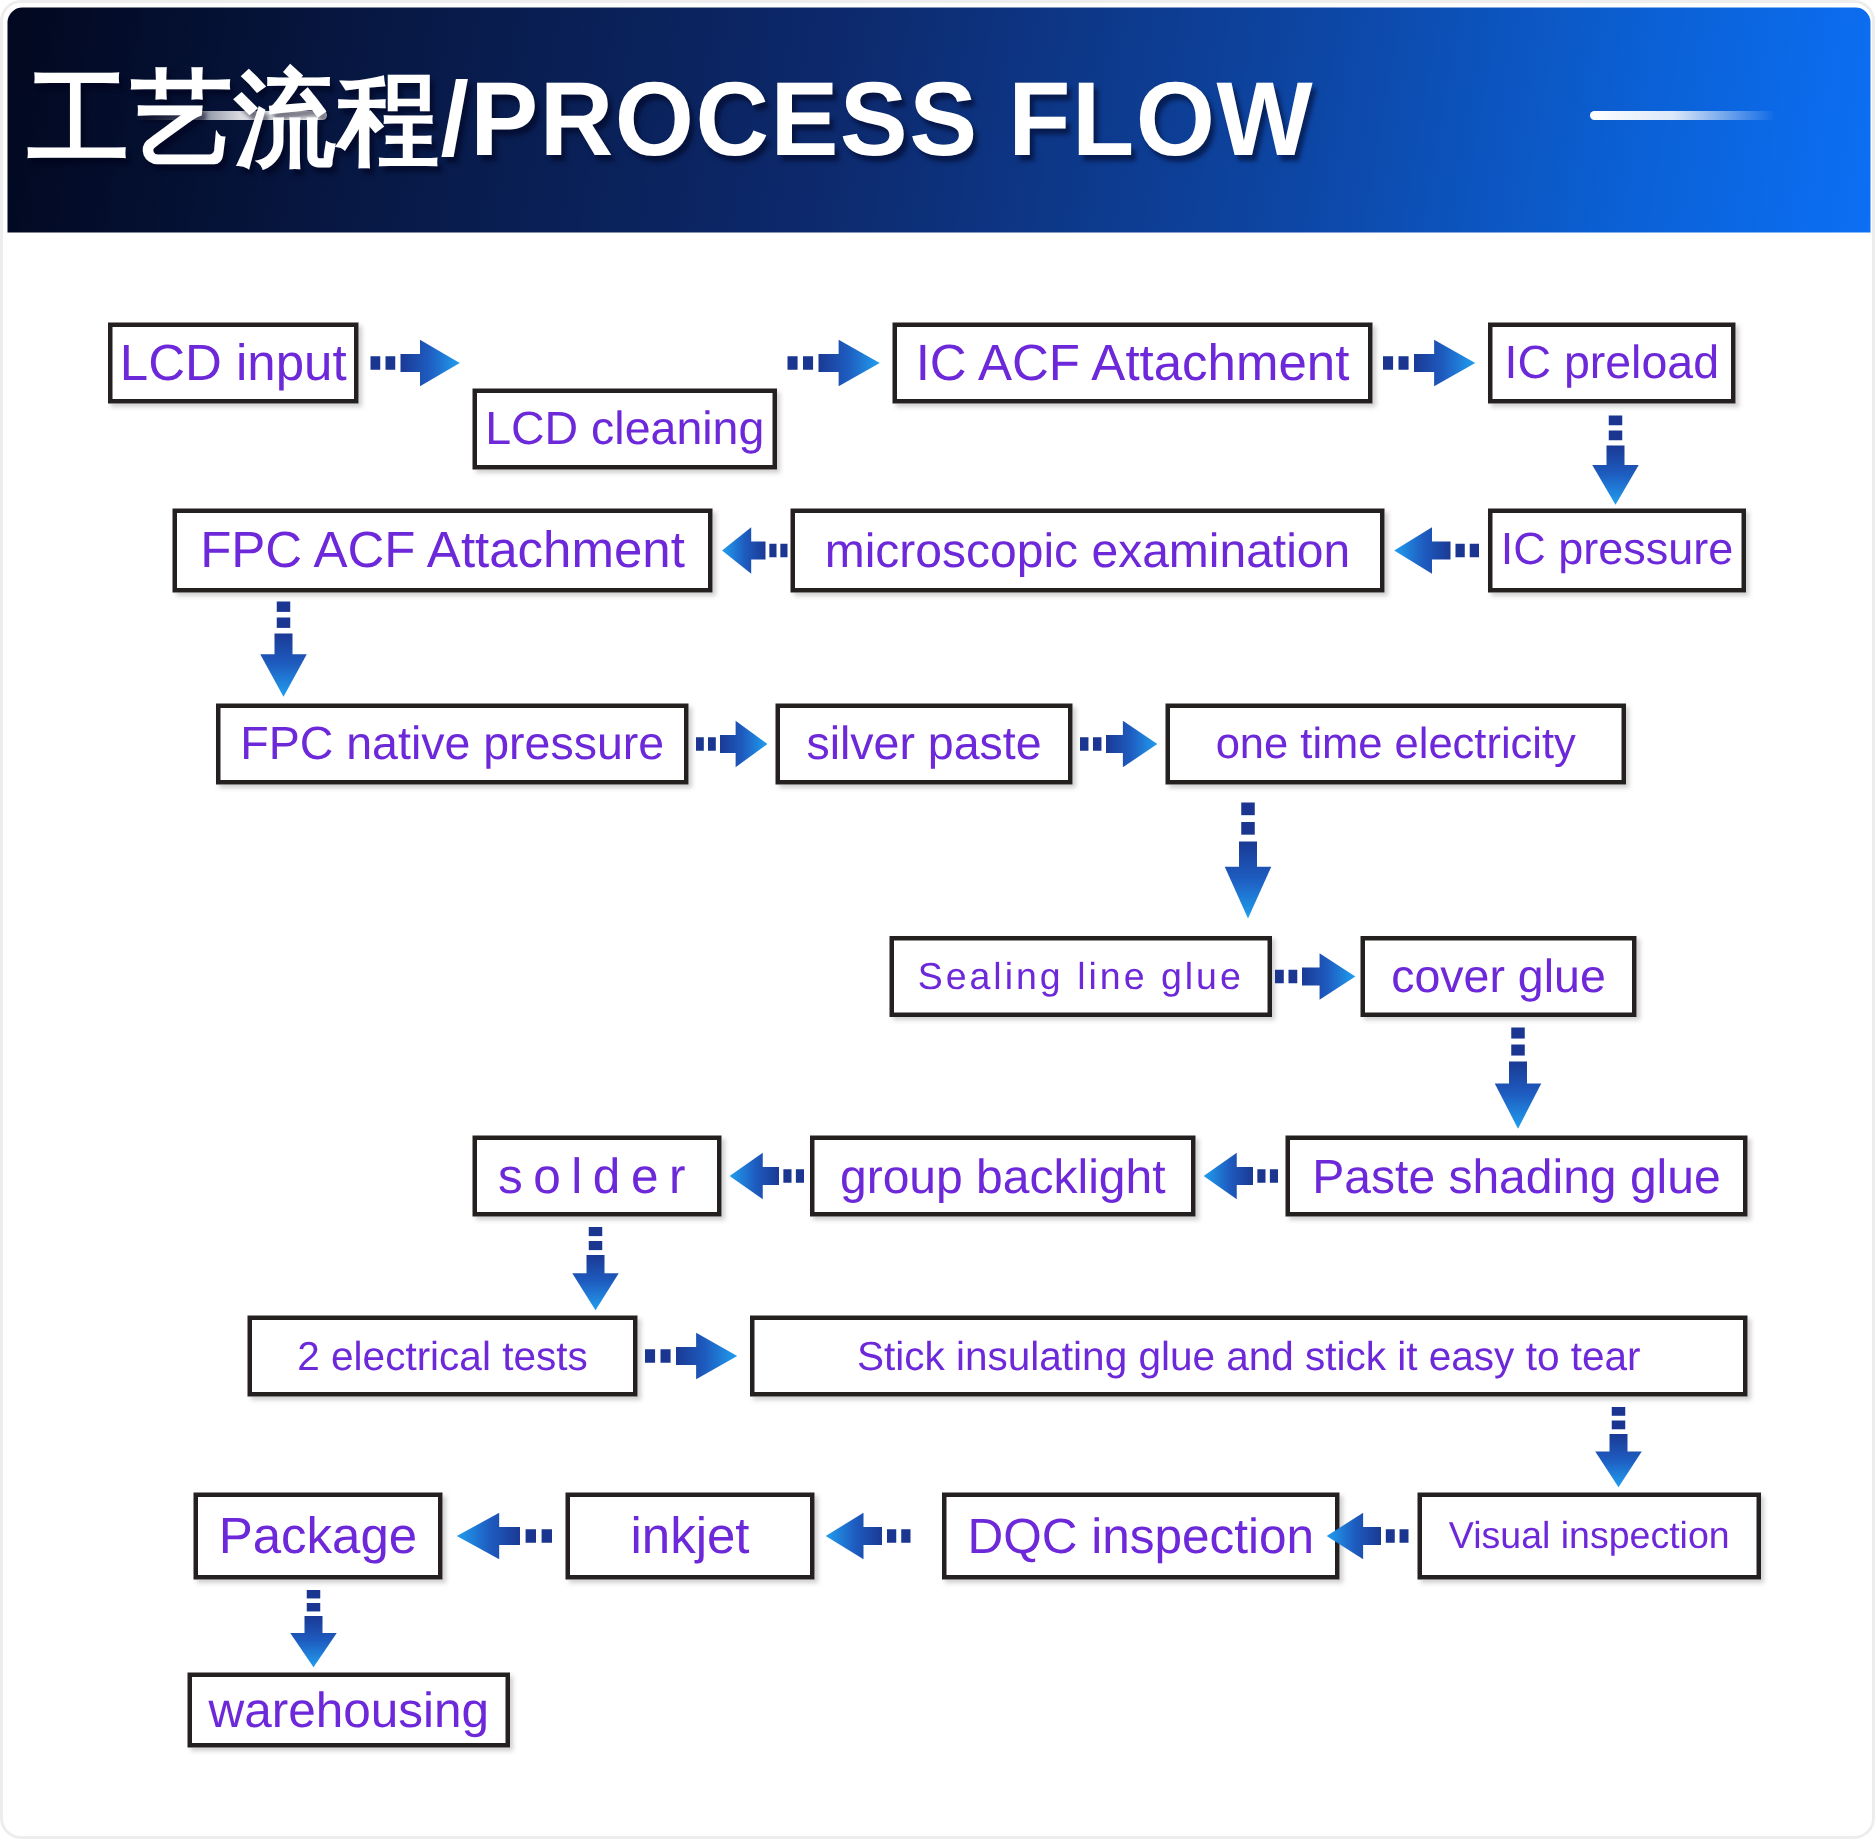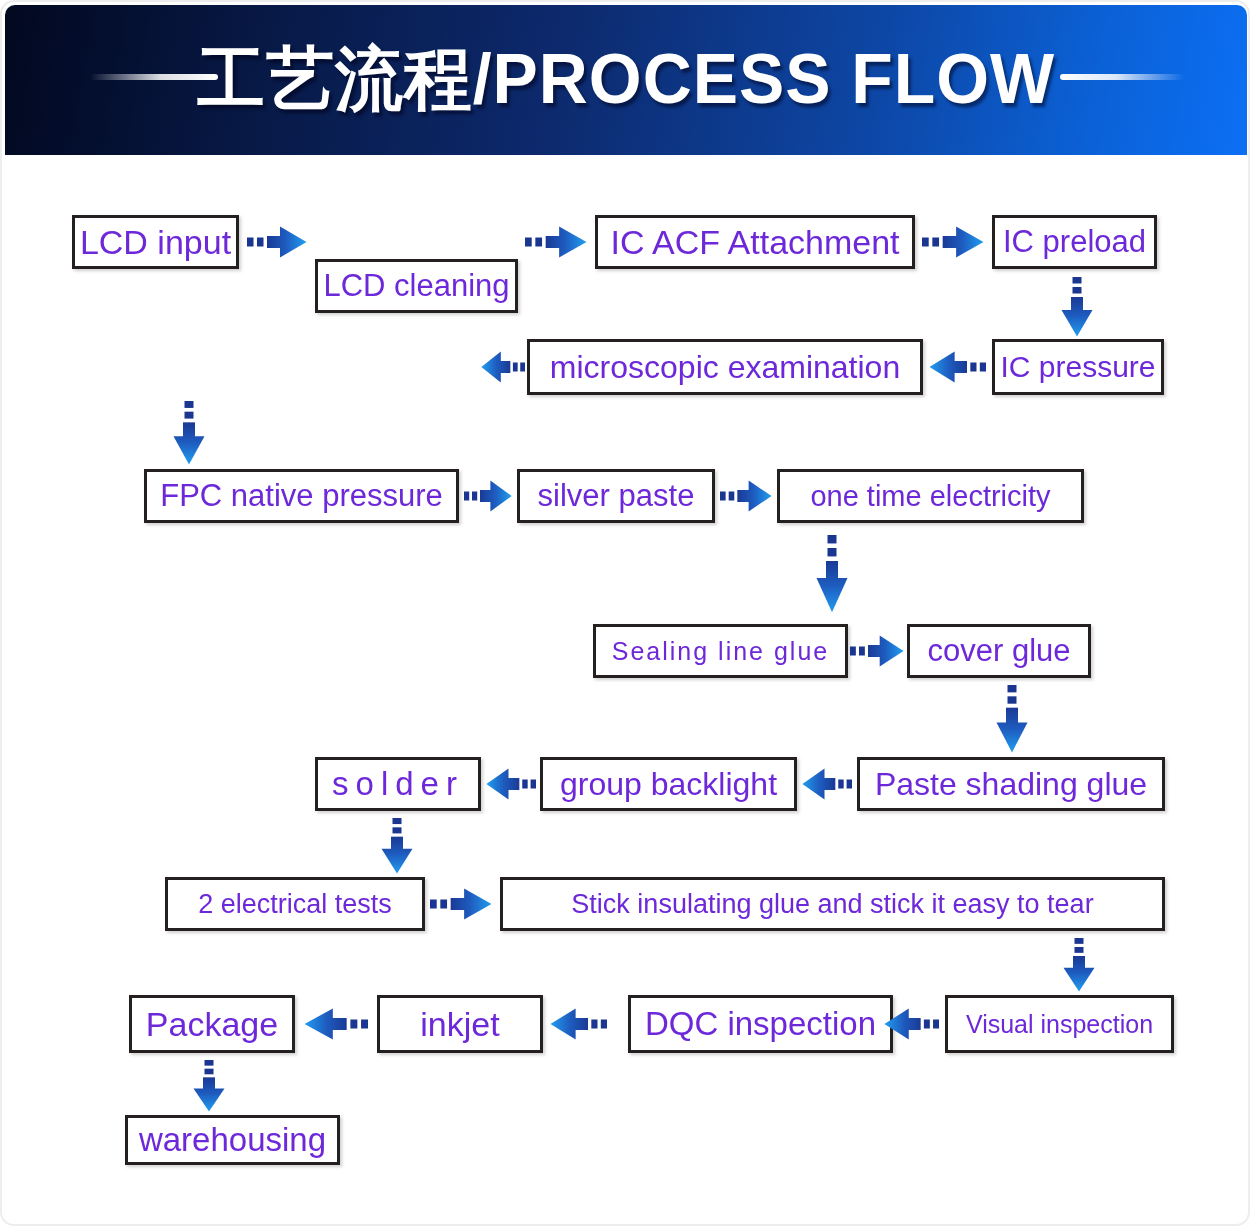--- a/index.html
+++ b/index.html
@@ -17,7 +17,7 @@
     position:absolute;left:3px;top:3px;width:1242px;height:150px;
     border-radius:10px 10px 0 0;
     background:linear-gradient(100deg,#02081f 0%,#071844 20%,#0d2a6e 45%,#0d47a6 70%,#0b62d8 88%,#0c6ff4 100%);
-    display:flex;align-items:center;justify-content:center;
+    display:flex;align-items:center;justify-content:flex-start;
   }
   .banner-title{
     color:#ffffff;

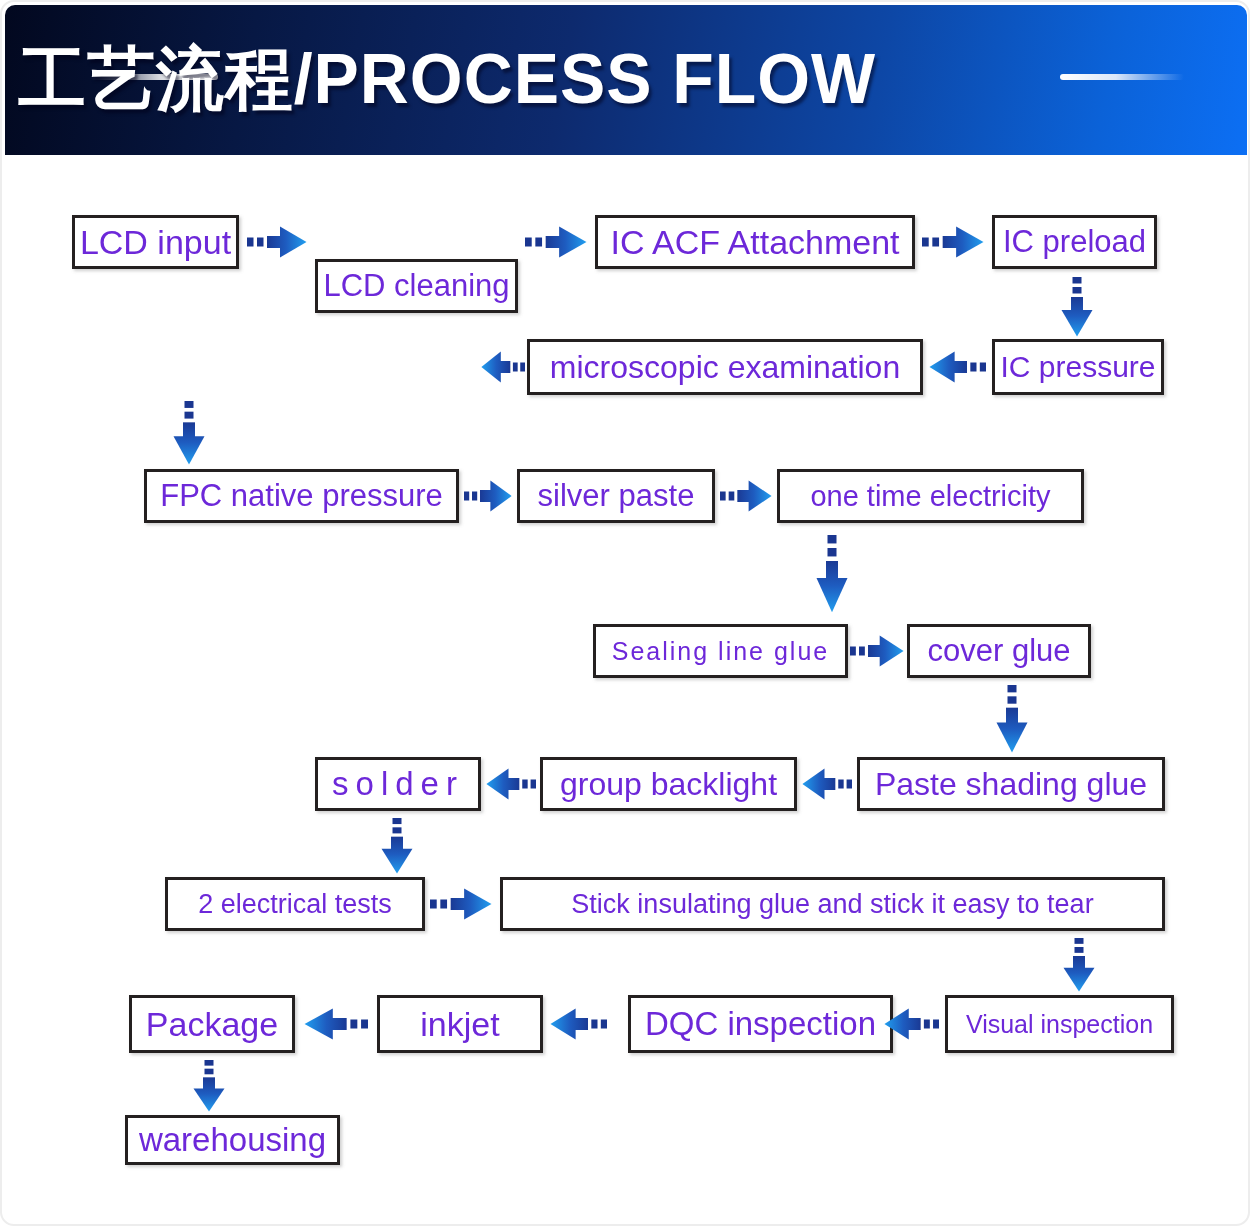--- a/index.html
+++ b/index.html
@@ -66,6 +66,7 @@
       <div class="node" style="left: 313px; top: 213px; width: 203px; height: 54px; font-size: 31px; margin-top: 44px;">LCD cleaning</div>
       <div class="node" style="left: 593px; top: 213px; width: 320px; height: 54px; font-size: 34px;">IC ACF Attachment</div>
       <div class="node" style="left: 990px; top: 213px; width: 165px; height: 54px; font-size: 31px;">IC preload</div>
+      <div class="node" style="left: 113px; top: 337px; width: 360px; height: 56px; font-size: 34px;">FPC ACF Attachment</div>
       <div class="node" style="left: 525px; top: 337px; width: 396px; height: 56px; font-size: 32px;">microscopic examination</div>
       <div class="node" style="left: 990px; top: 337px; width: 172px; height: 56px; font-size: 30px;">IC pressure</div>
       <div class="node" style="left: 142px; top: 467px; width: 315px; height: 54px; font-size: 31px;">FPC native pressure</div>

